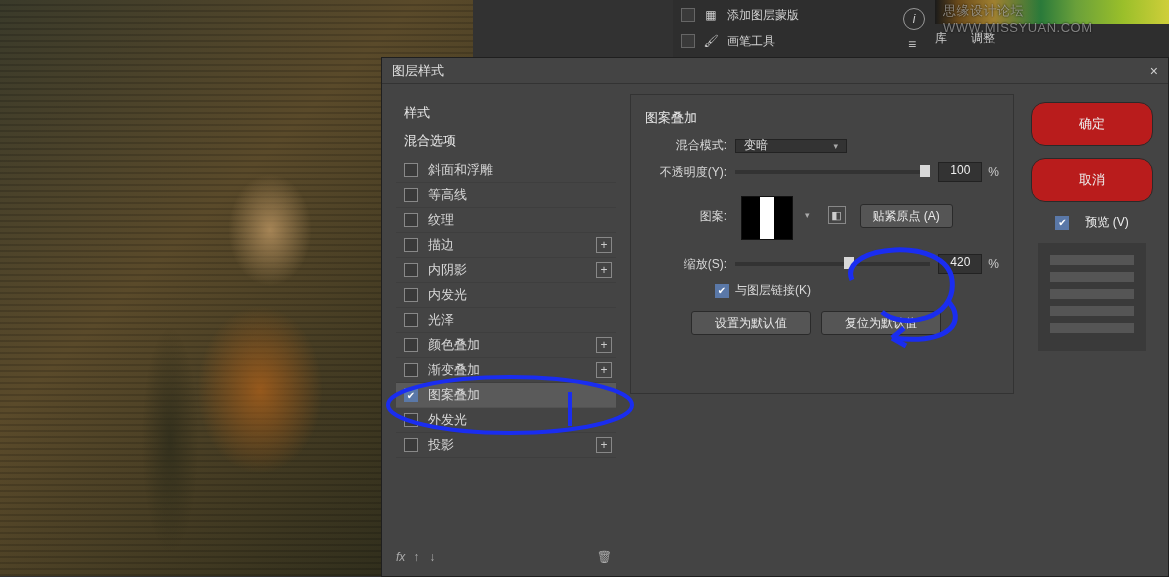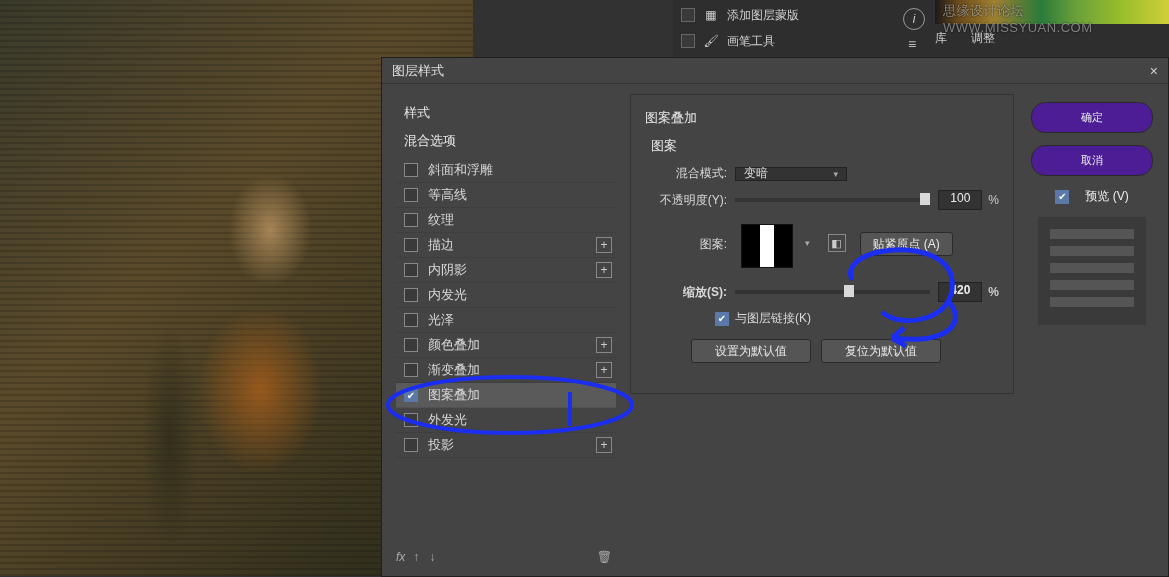--- a/index.html
+++ b/index.html
@@ -145,8 +145,8 @@
     position:absolute; left:646px; top:18px; width:128px; display:flex; flex-direction:column; gap:12px; align-items:center;
   }
   .big-btn {
-    width:122px; height:31px; background:#4c1d95; border:1px solid #2a2a2a; border-radius:14px;
-    color:#eee; font-size:11px; display:flex; align-items:center; justify-content:center; cursor:pointer;
+    width:122px; height:44px; background:#b91c1c; border:1px solid #2a2a2a; border-radius:14px;
+    color:#eee; font-size:13px; display:flex; align-items:center; justify-content:center; cursor:pointer;
   }
   .preview-chk { display:flex; align-items:center; gap:6px; font-size:12px; color:#eee; }
   .preview-box {

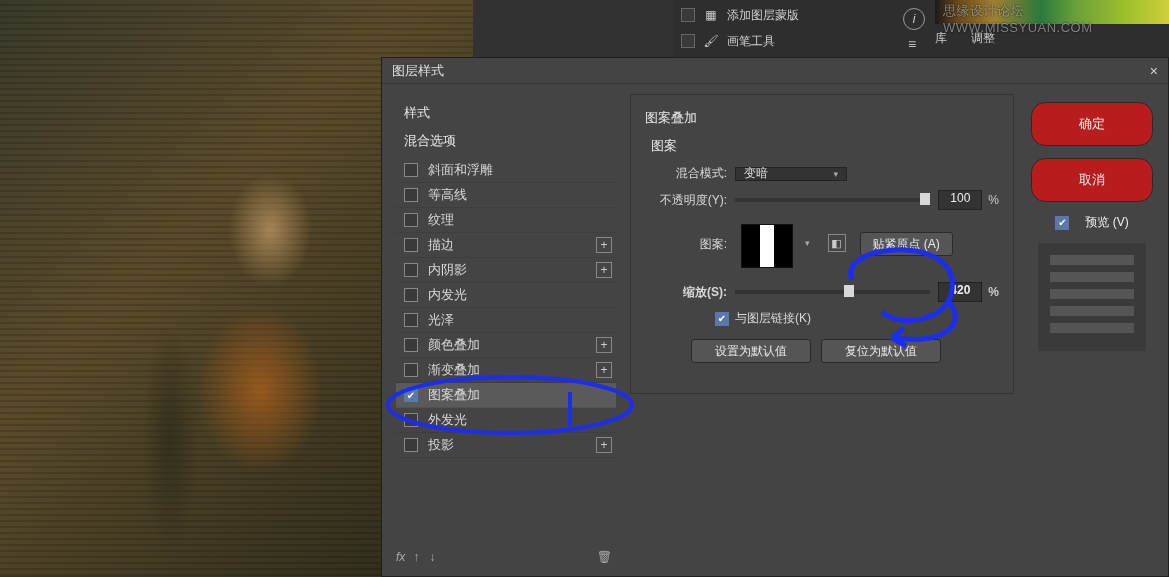--- a/index.html
+++ b/index.html
@@ -265,7 +265,6 @@
 
     <div class="col-opts">
       <div class="grp-title">图案叠加</div>
-      <div class="grp-sub">图案</div>
 
       <div class="form-row">
         <span class="form-label">混合模式:</span>

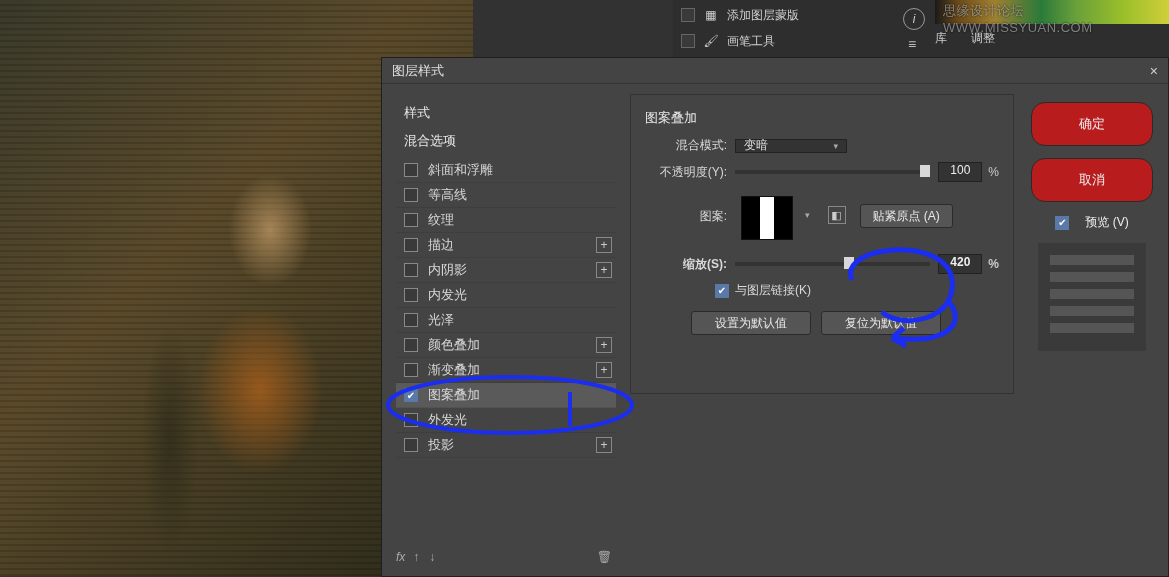--- a/index.html
+++ b/index.html
@@ -291,7 +291,7 @@
         <span class="btn-ps" style="margin-top:8px;">贴紧原点 (A)</span>
       </div>
 
-      <div class="form-row" style="margin-top:14px;font-weight:bold;">
+      <div class="form-row" style="margin-top:14px;">
         <span class="form-label">缩放(S):</span>
         <div class="slider">
           <div class="slider-thumb" style="left:56%"></div>

